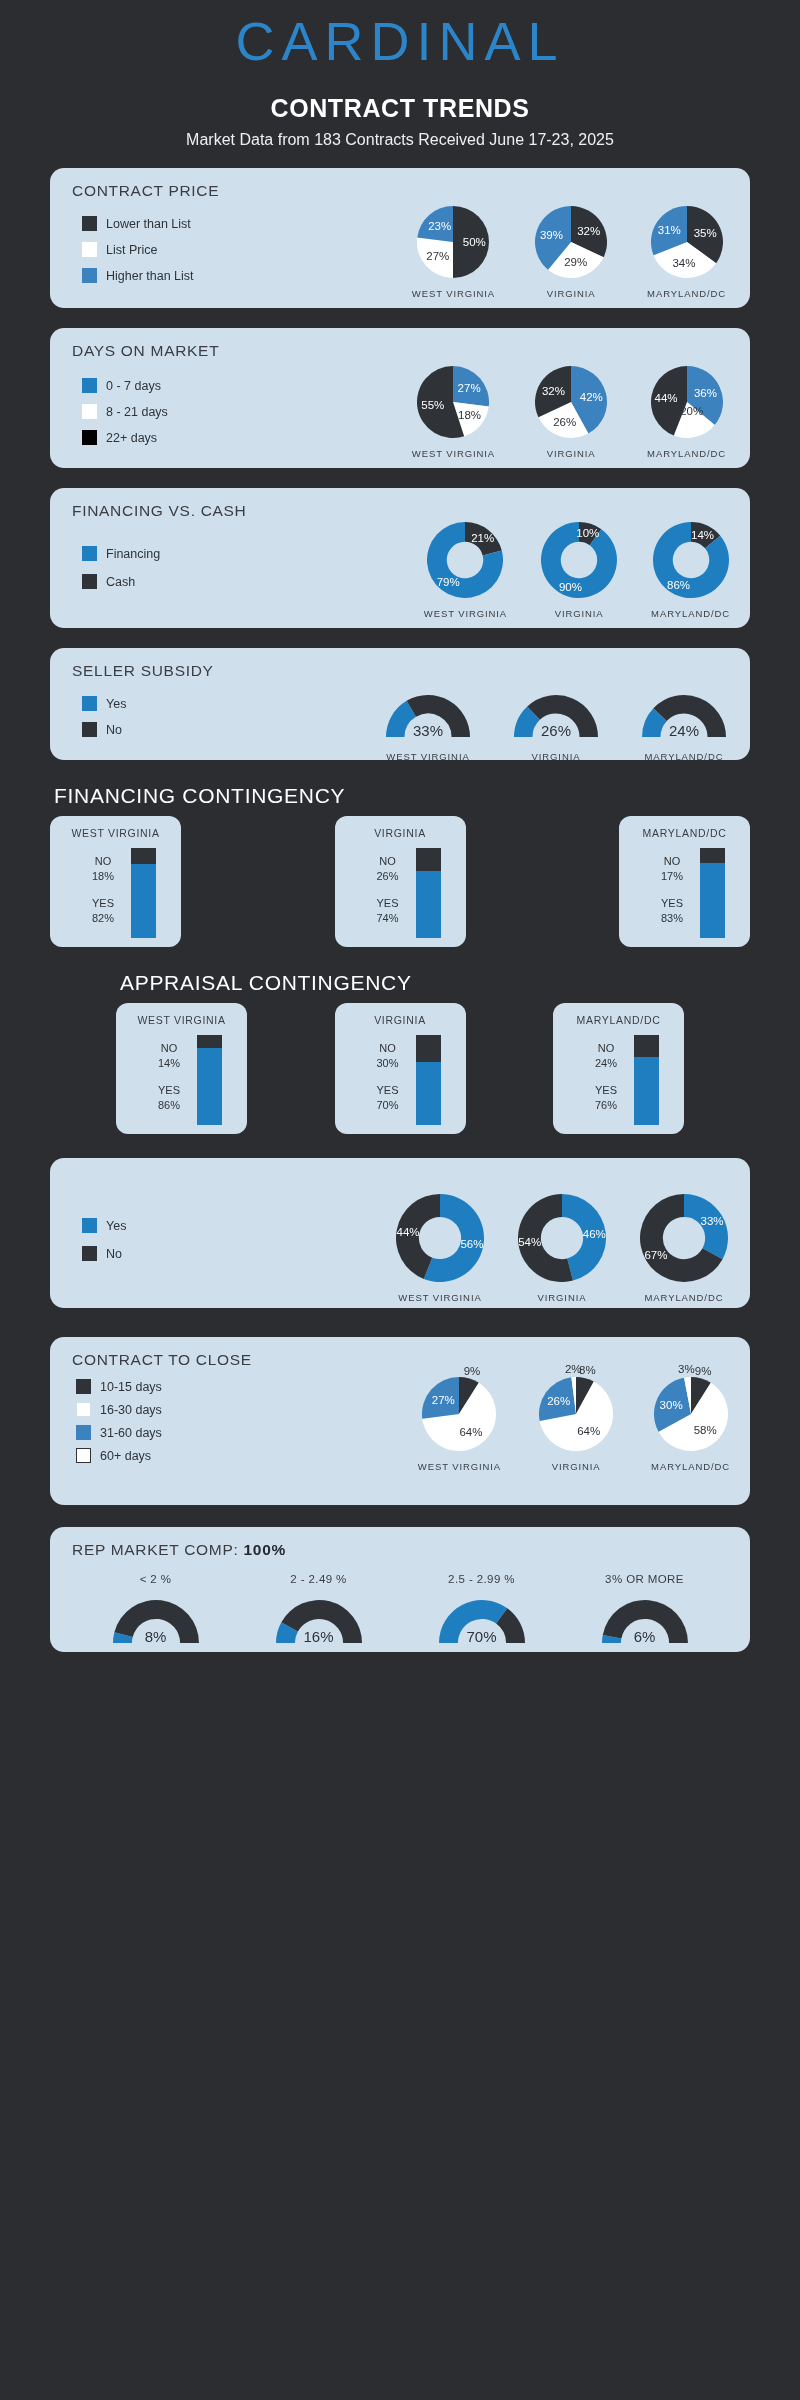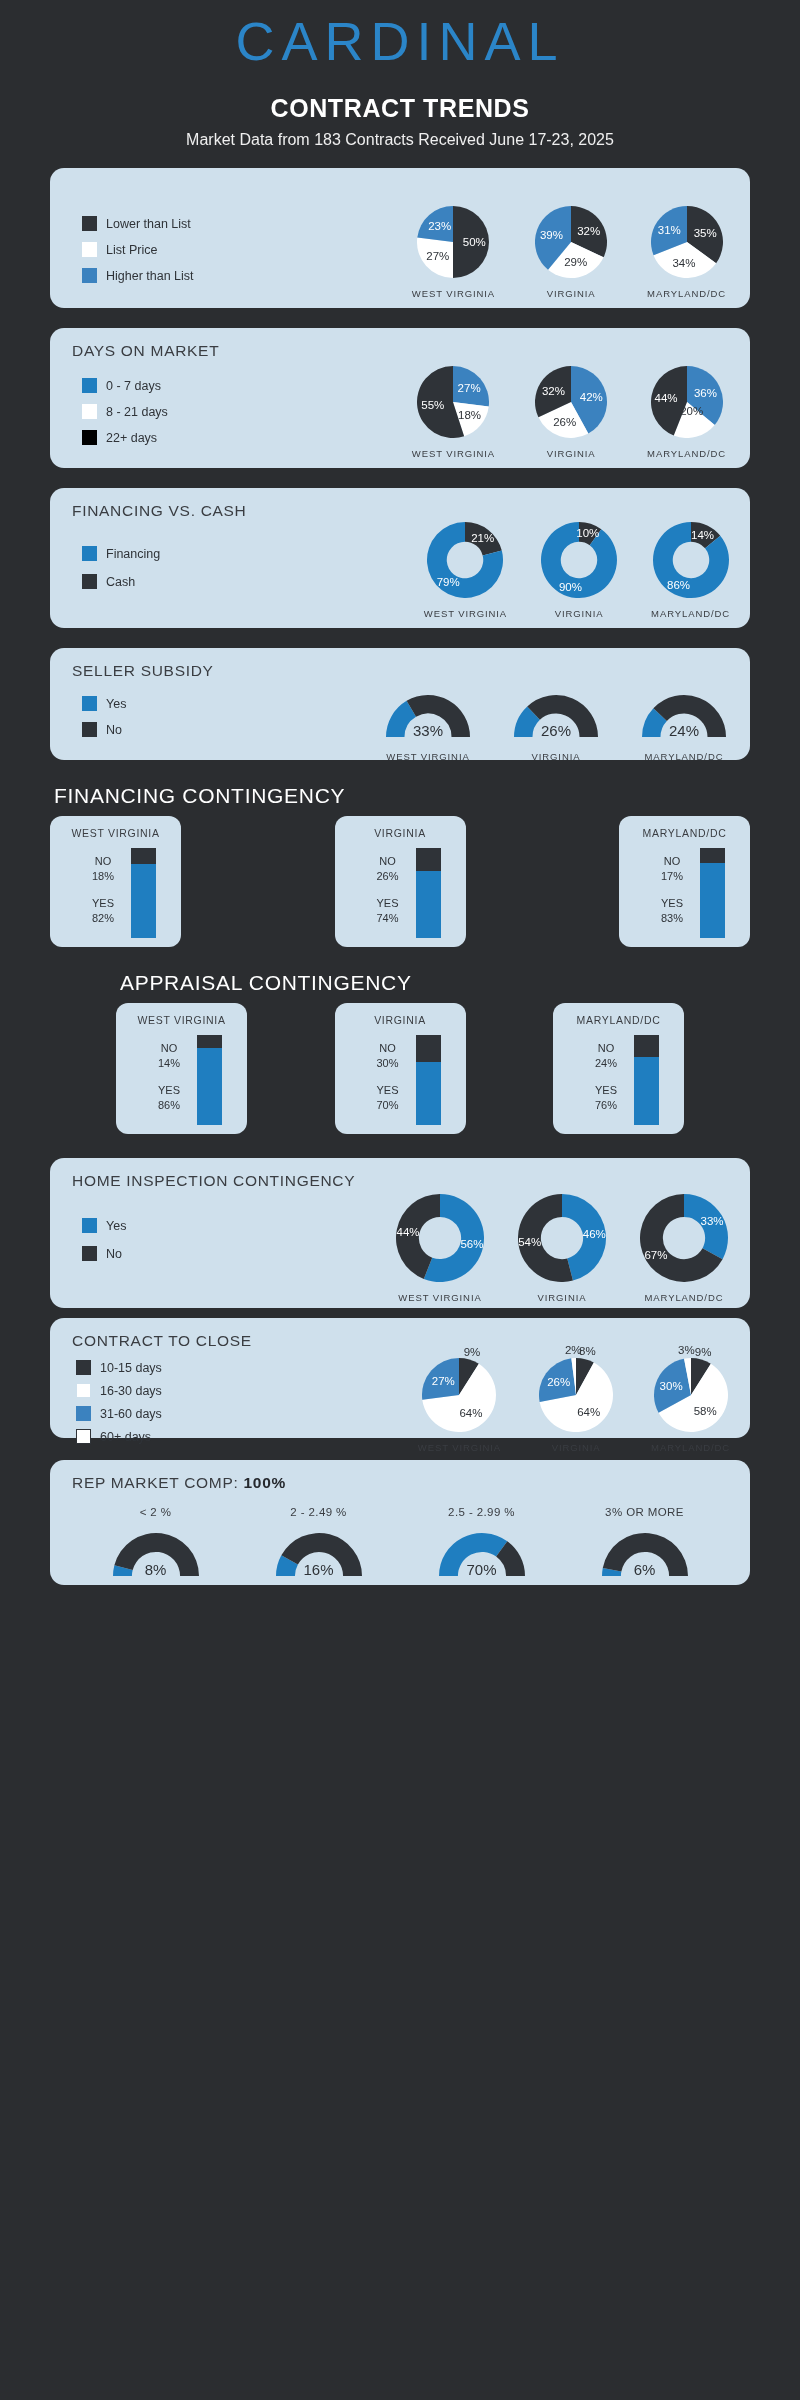--- a/index.html
+++ b/index.html
@@ -97,6 +97,7 @@
 
 <div id="body-root">
     <div class="card" style="width: 700px; height: 140px; margin-top: 19px;">
+      <div class="card-title">CONTRACT PRICE</div>
       <div class="legend" style="left: 32px; top: 48px;">
         <div class="legend-row" style="margin-bottom: 11px;">
           <span class="sw" style="background: rgb(47, 51, 56);"></span>

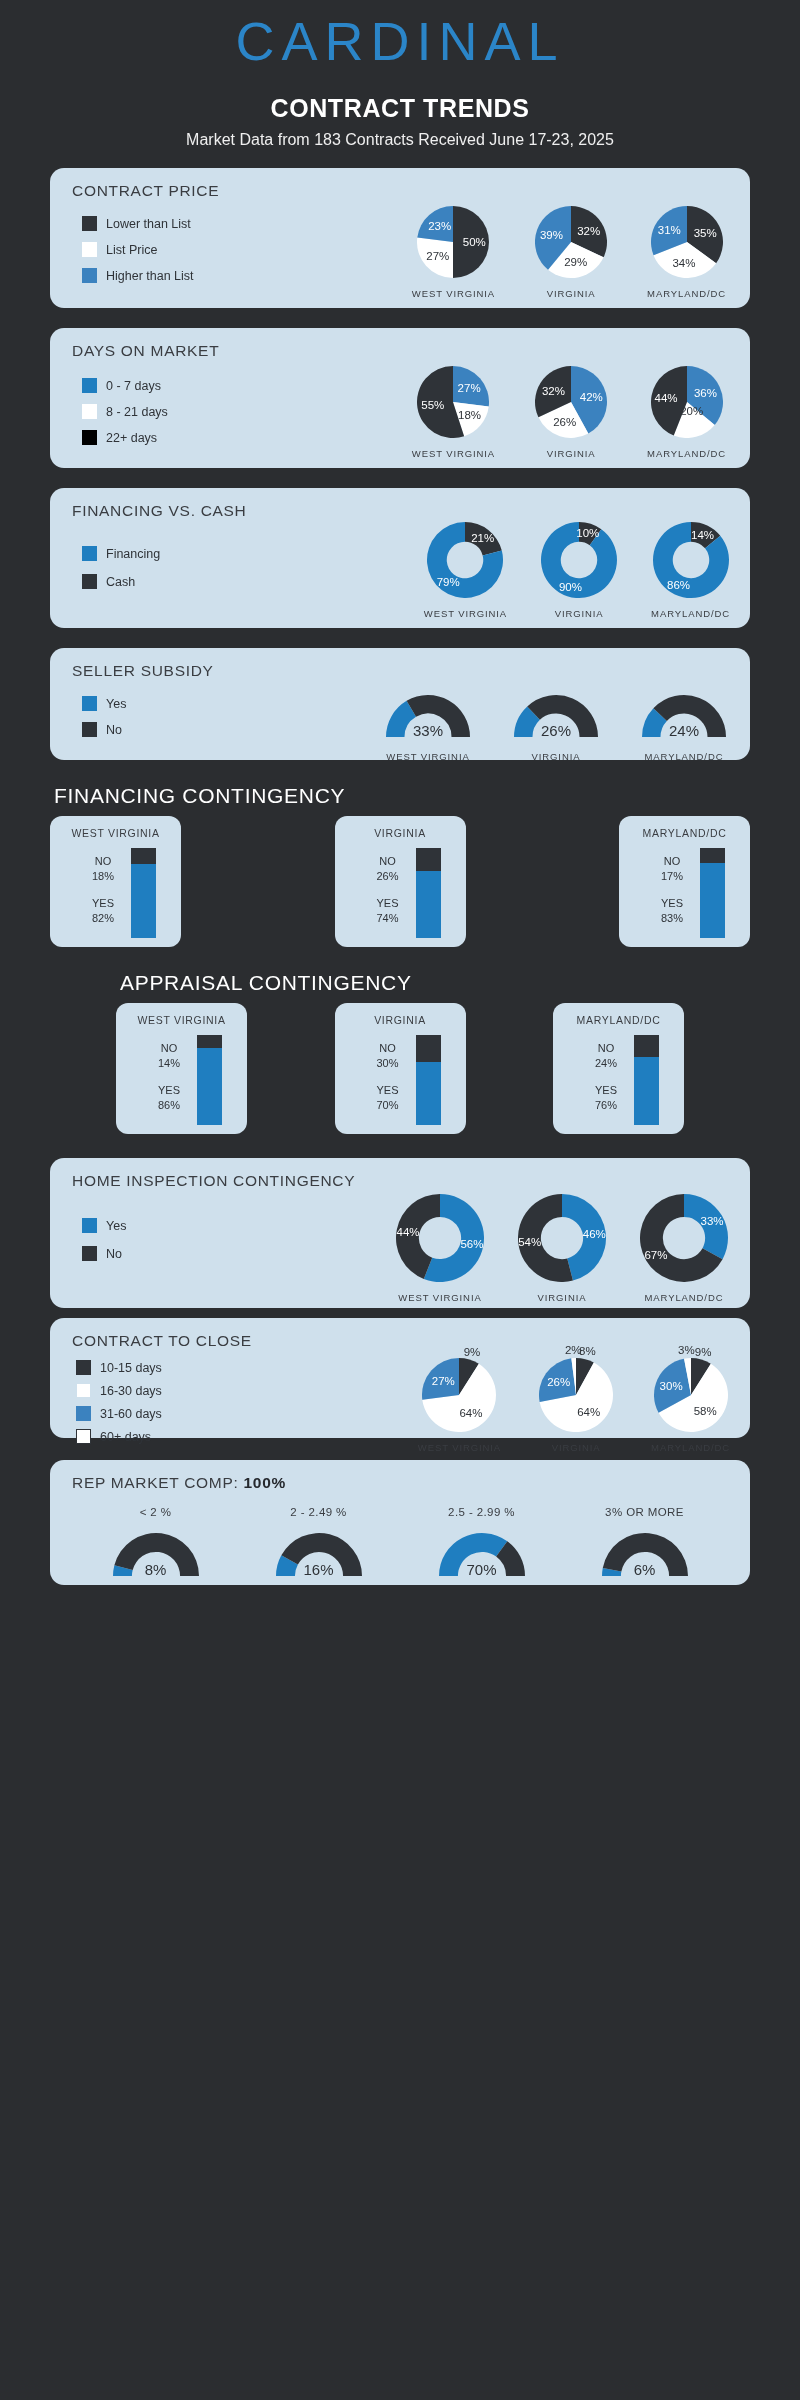--- a/index.html
+++ b/index.html
@@ -343,7 +343,6 @@
       </div>
     </div>
     <div class="card" style="width: 700px; height: 150px; margin-top: 24px;">
-      <div class="card-title">HOME INSPECTION CONTINGENCY</div>
       <div class="legend" style="left: 32px; top: 60px;">
         <div class="legend-row" style="margin-bottom: 13px;">
           <span class="sw" style="background: rgb(31, 126, 192);"></span>

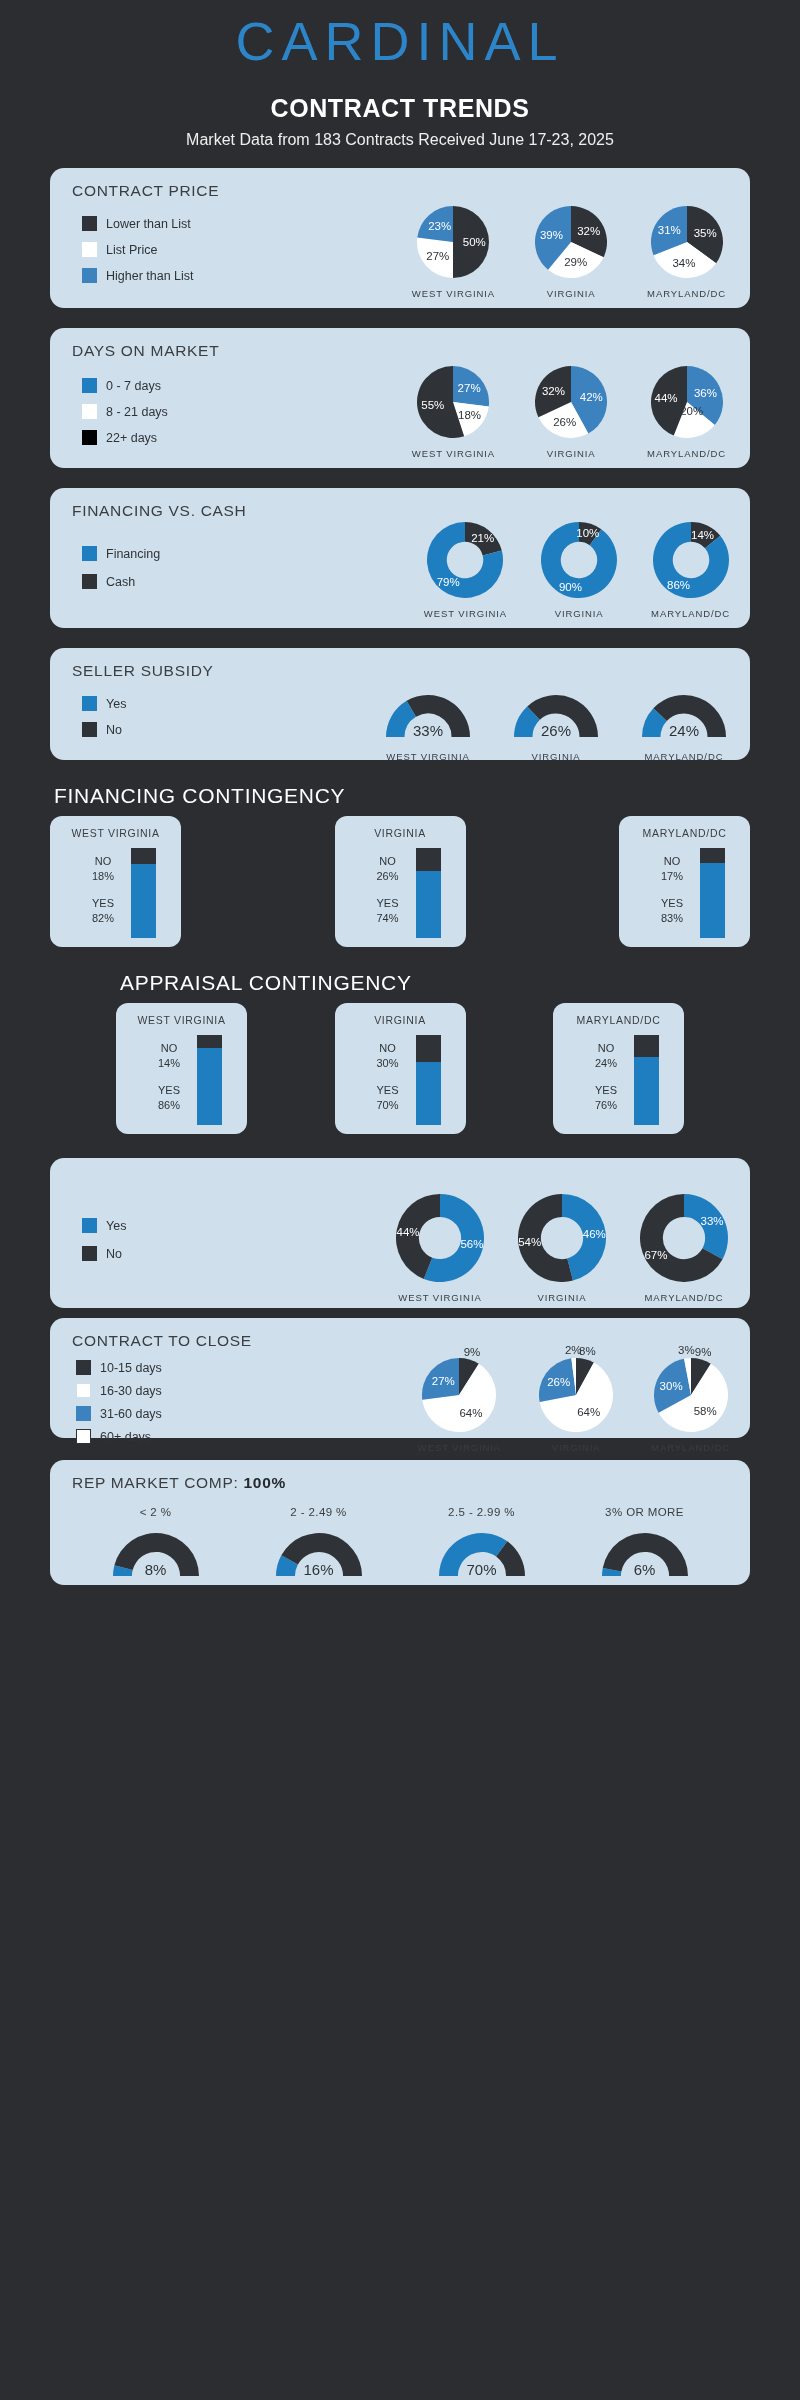--- a/index.html
+++ b/index.html
@@ -368,7 +368,7 @@
             </svg><span class="plabel light" style="left: 72.0258px; top: 27.4256px;">33%</span><span class="plabel light" style="left: 15.9742px; top: 60.5744px;">67%</span></div><div class="region-label">MARYLAND/DC</div></div>
       </div>
     </div>
-    <div class="card" style="width: 700px; height: 120px; margin-top: 10px;">
+    <div class="card" style="width: 700px; height: 168px; margin-top: 29px;">
       <div class="card-title">CONTRACT TO CLOSE</div>
       <div class="legend" style="left: 26px; top: 42px;">
         <div class="legend-row" style="margin-bottom: 8px;">

